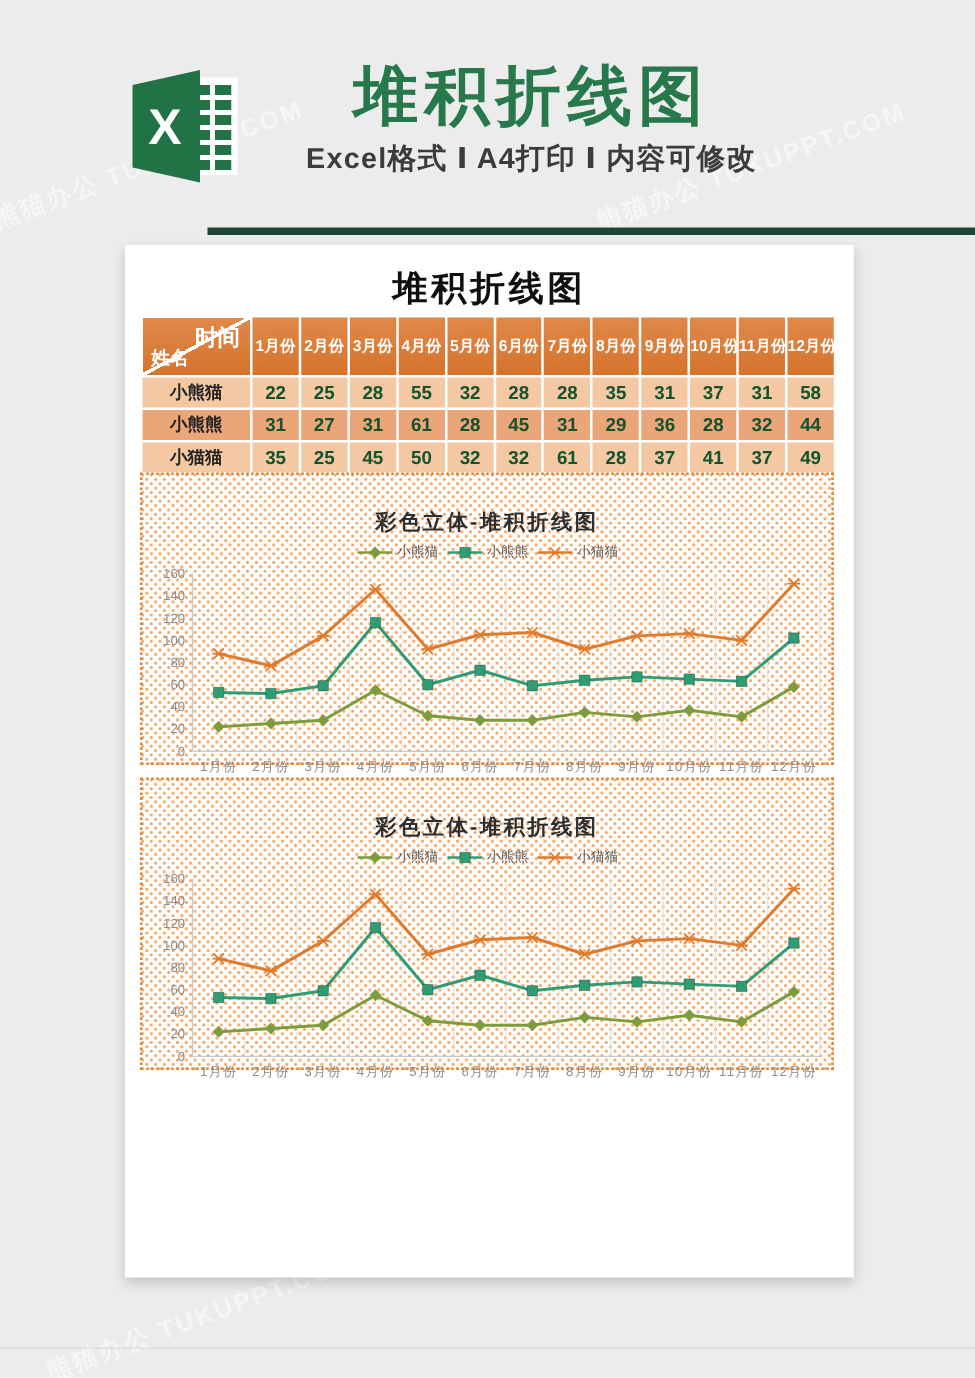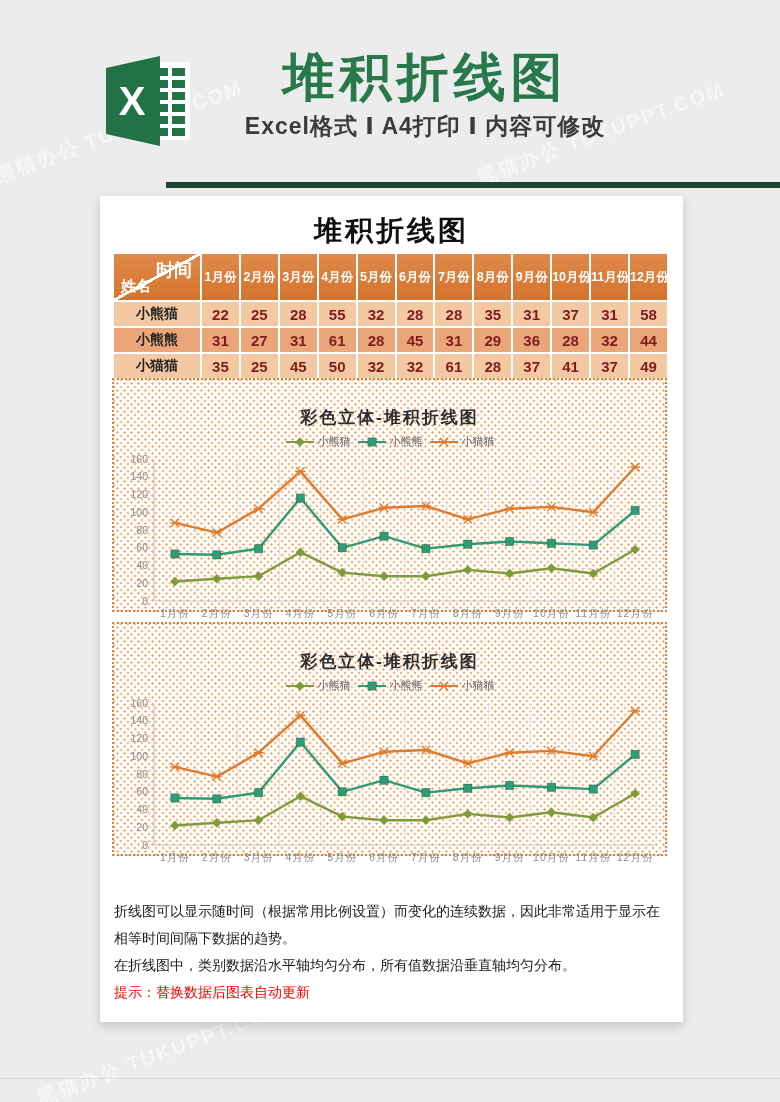--- a/index.html
+++ b/index.html
@@ -40,7 +40,7 @@
   tr.row-light td{background:#f3c8a2;}
   tr.row-dark td{background:#eaa678;}
   td.name{font-size:14px;font-weight:600;color:#222;height:24px;}
-  td.val{font-size:15px;font-weight:600;color:#7f1d1d;height:24px;}
+  td.val{font-size:15px;font-weight:600;color:#14532d;height:24px;}
   
   .chart-box{position:absolute;left:12px;width:551px;height:230px;
      border:2px dotted #e0812f;

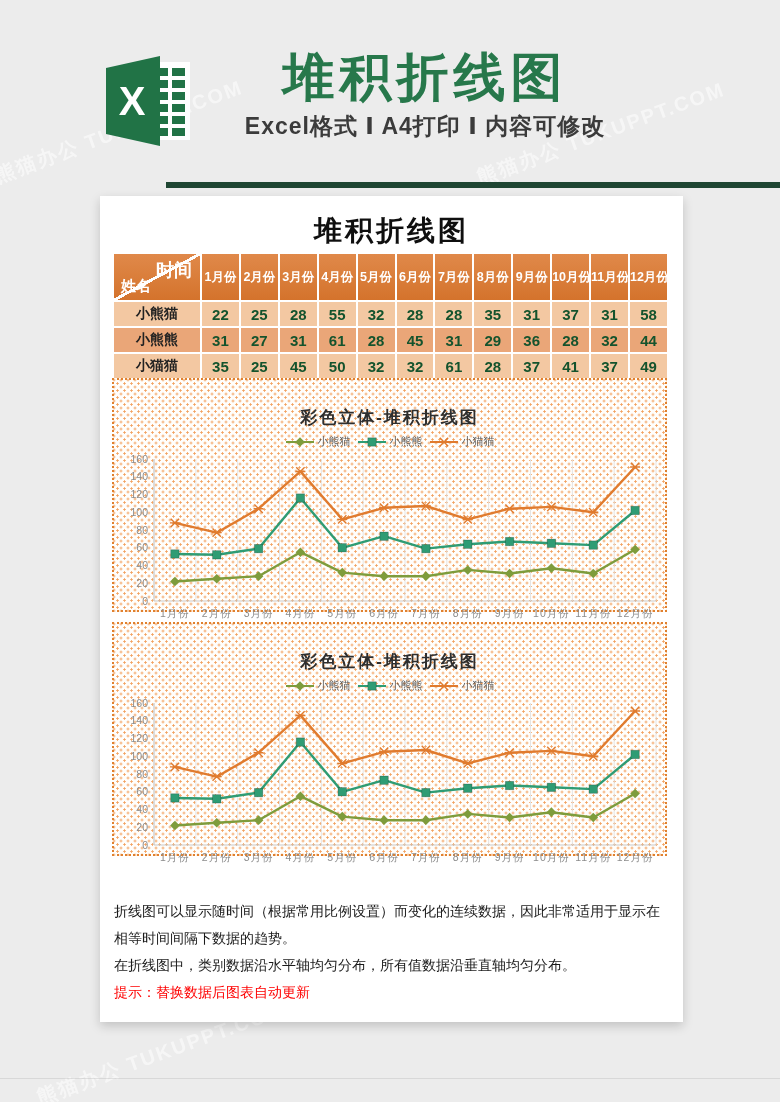--- a/index.html
+++ b/index.html
@@ -382,11 +382,6 @@
       </svg>
   </div>
 
-  <div class="notes" id="notes">
-      <p style="color: rgb(26, 26, 26);">折线图可以显示随时间（根据常用比例设置）而变化的连续数据，因此非常适用于显示在相等时间间隔下数据的趋势。</p>
-      <p style="color: rgb(26, 26, 26);">在折线图中，类别数据沿水平轴均匀分布，所有值数据沿垂直轴均匀分布。</p>
-      <p style="color: rgb(254, 0, 0);">提示：替换数据后图表自动更新</p>
-    </div>
 </div>
 
 <div class="faint-footer"></div>

